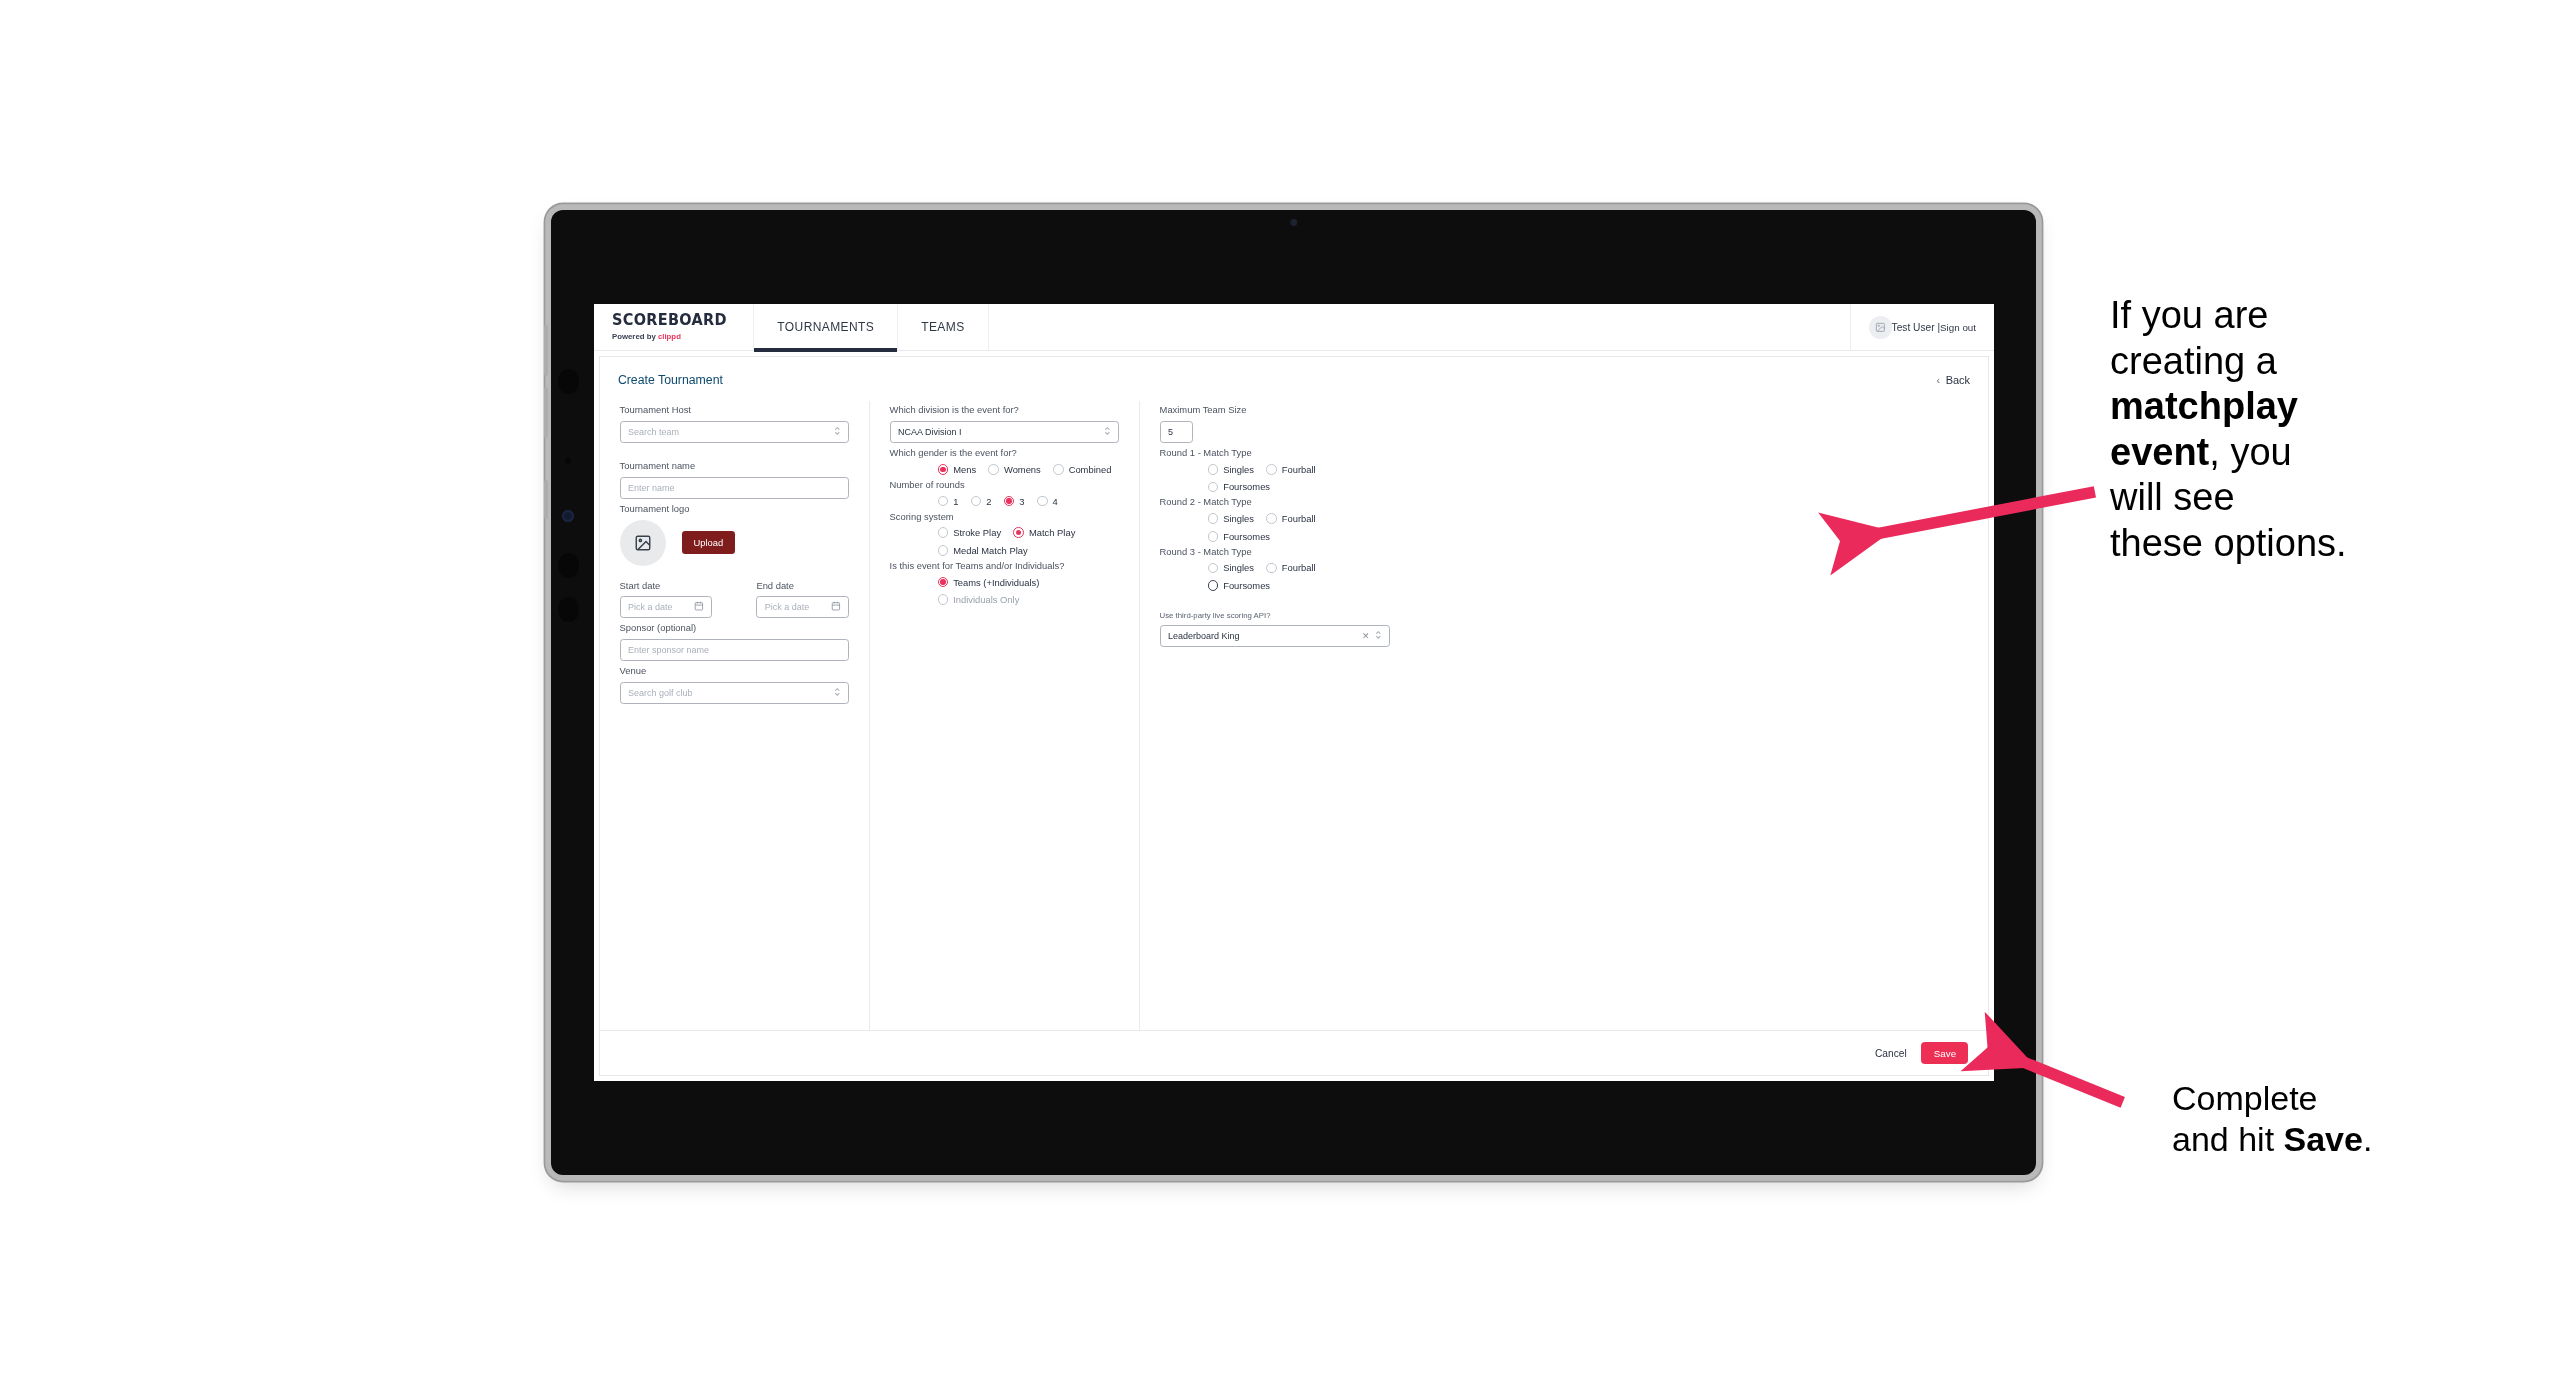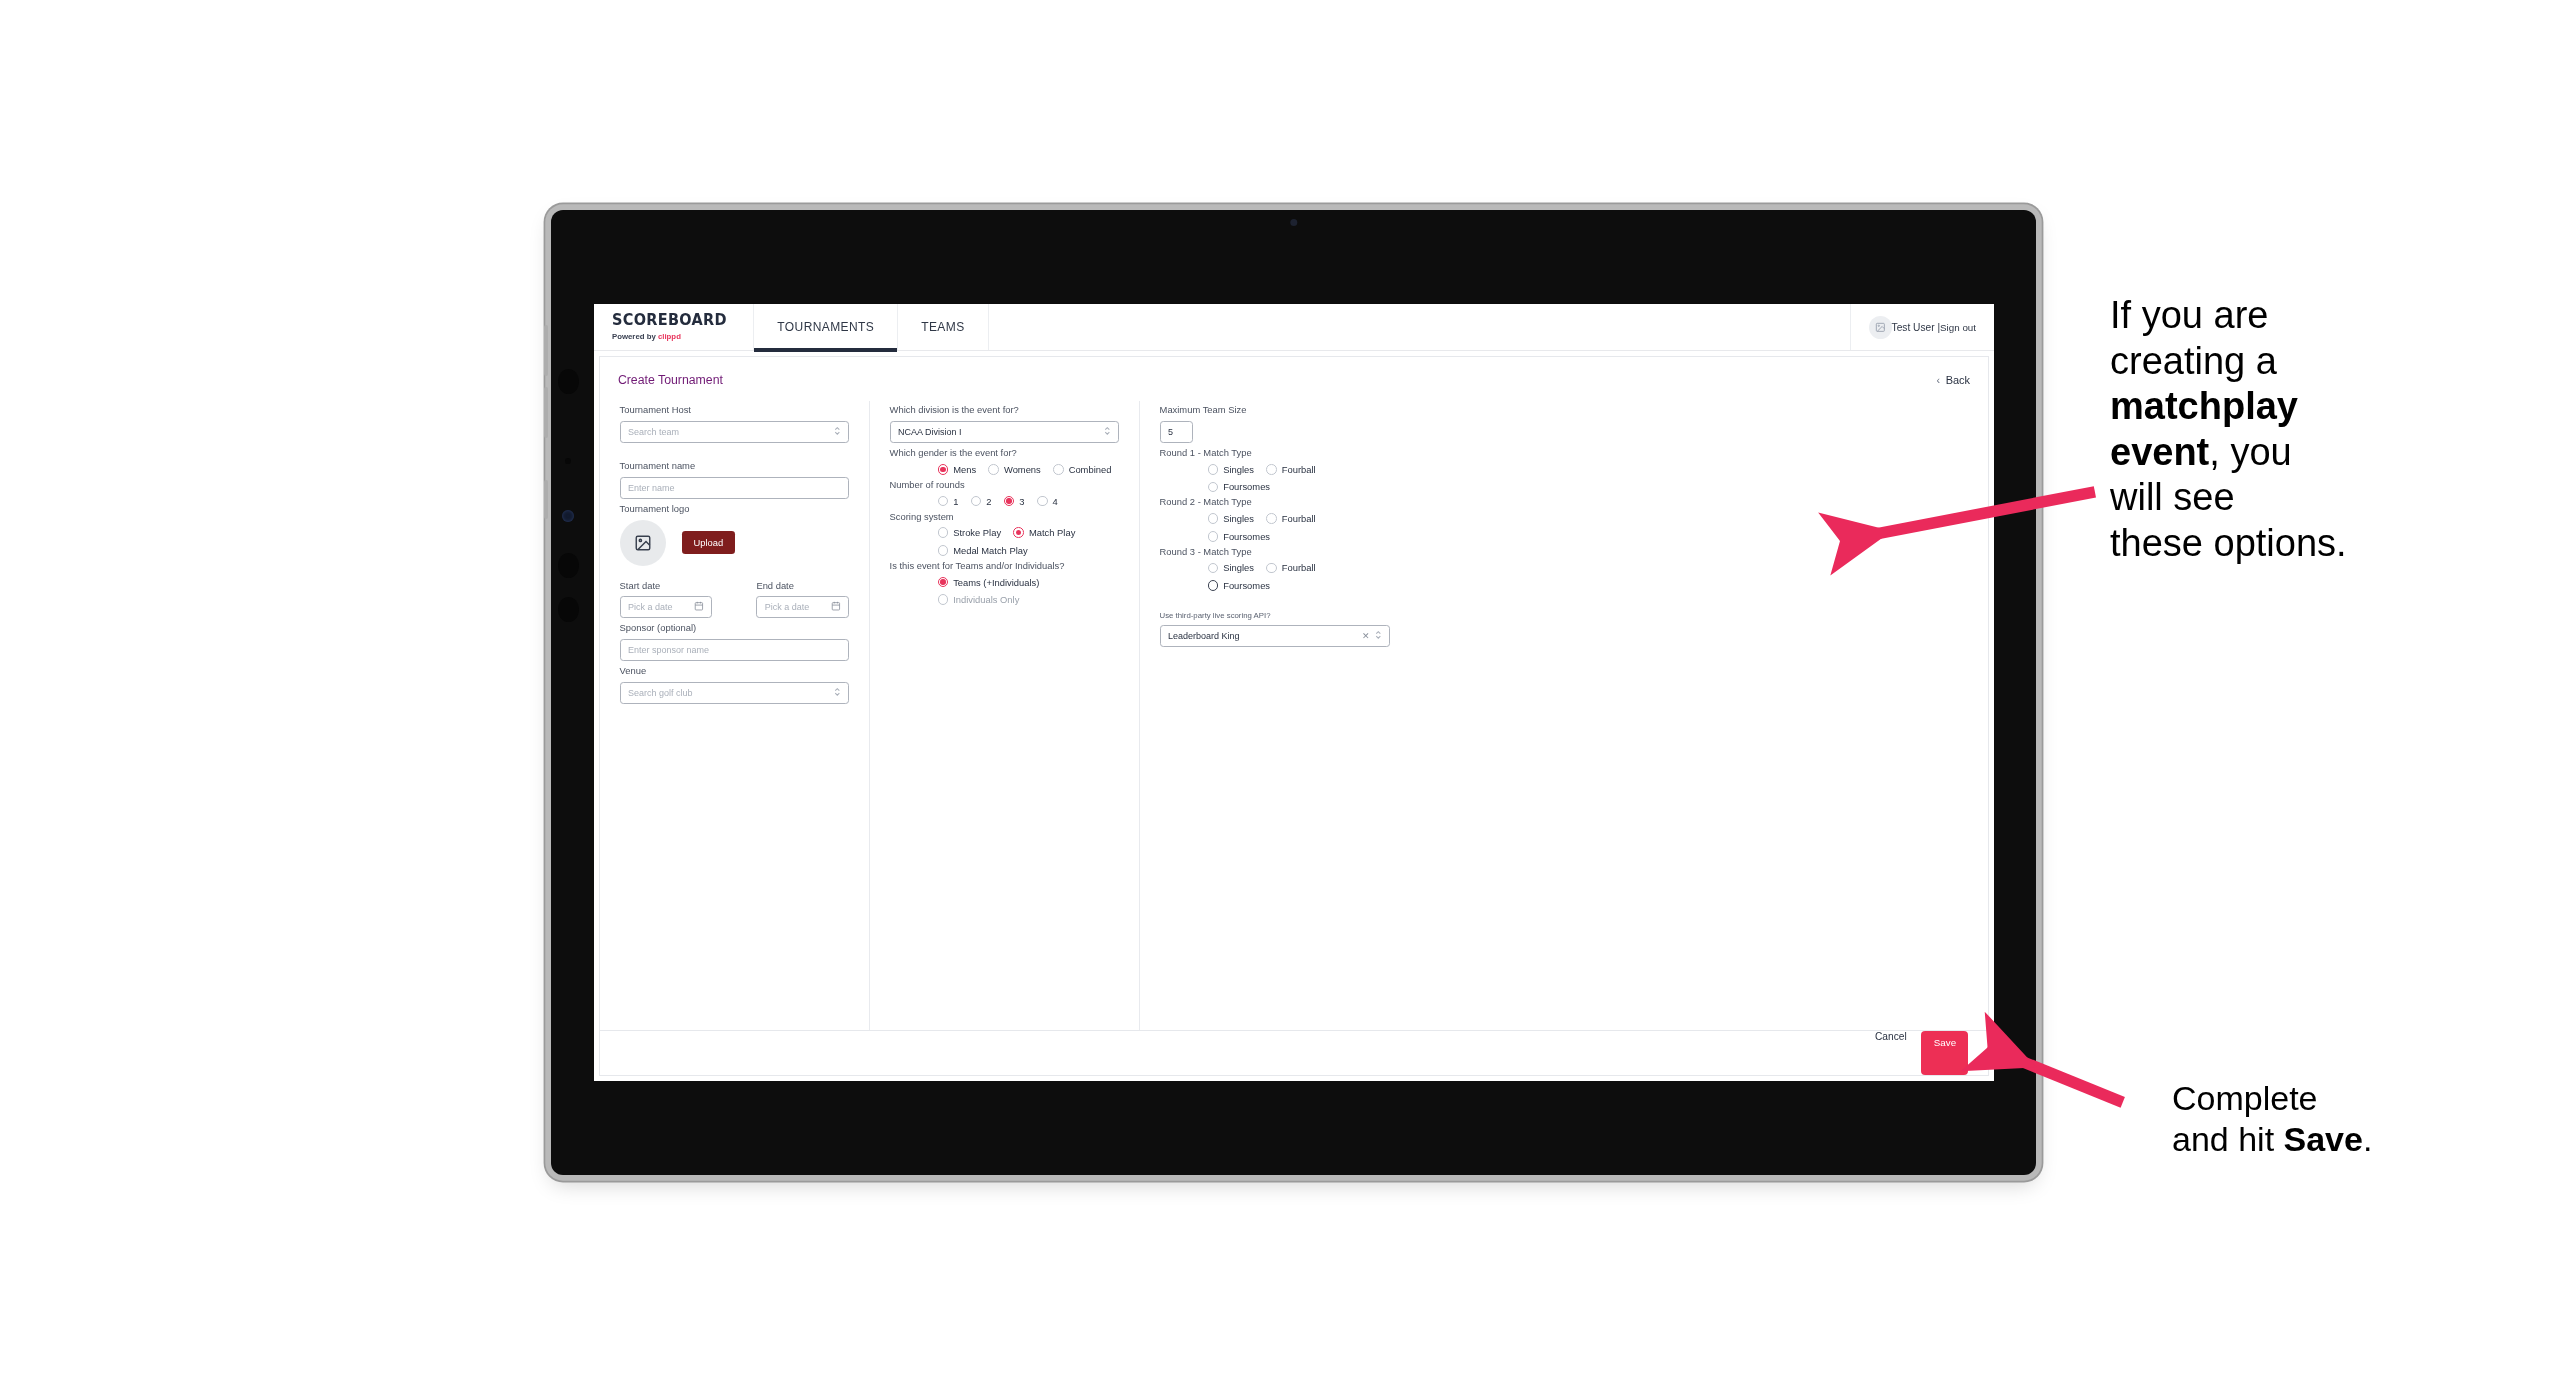--- a/index.html
+++ b/index.html
@@ -98,7 +98,7 @@
     display:flex; align-items:center; justify-content:space-between;
     padding: 15.6px 18px 13px 18px;
   }
-  .page-title { font-size:12.3px; color:#701a75; }
+  .page-title { font-size:12.3px; color:#0c4a6e; }
   .back-link { display:flex; align-items:center; gap:5.7px; font-size:11px; color:#2a3242; cursor:pointer; }
   .back-chev { font-size:10.7px; color:#6c7484; }
 

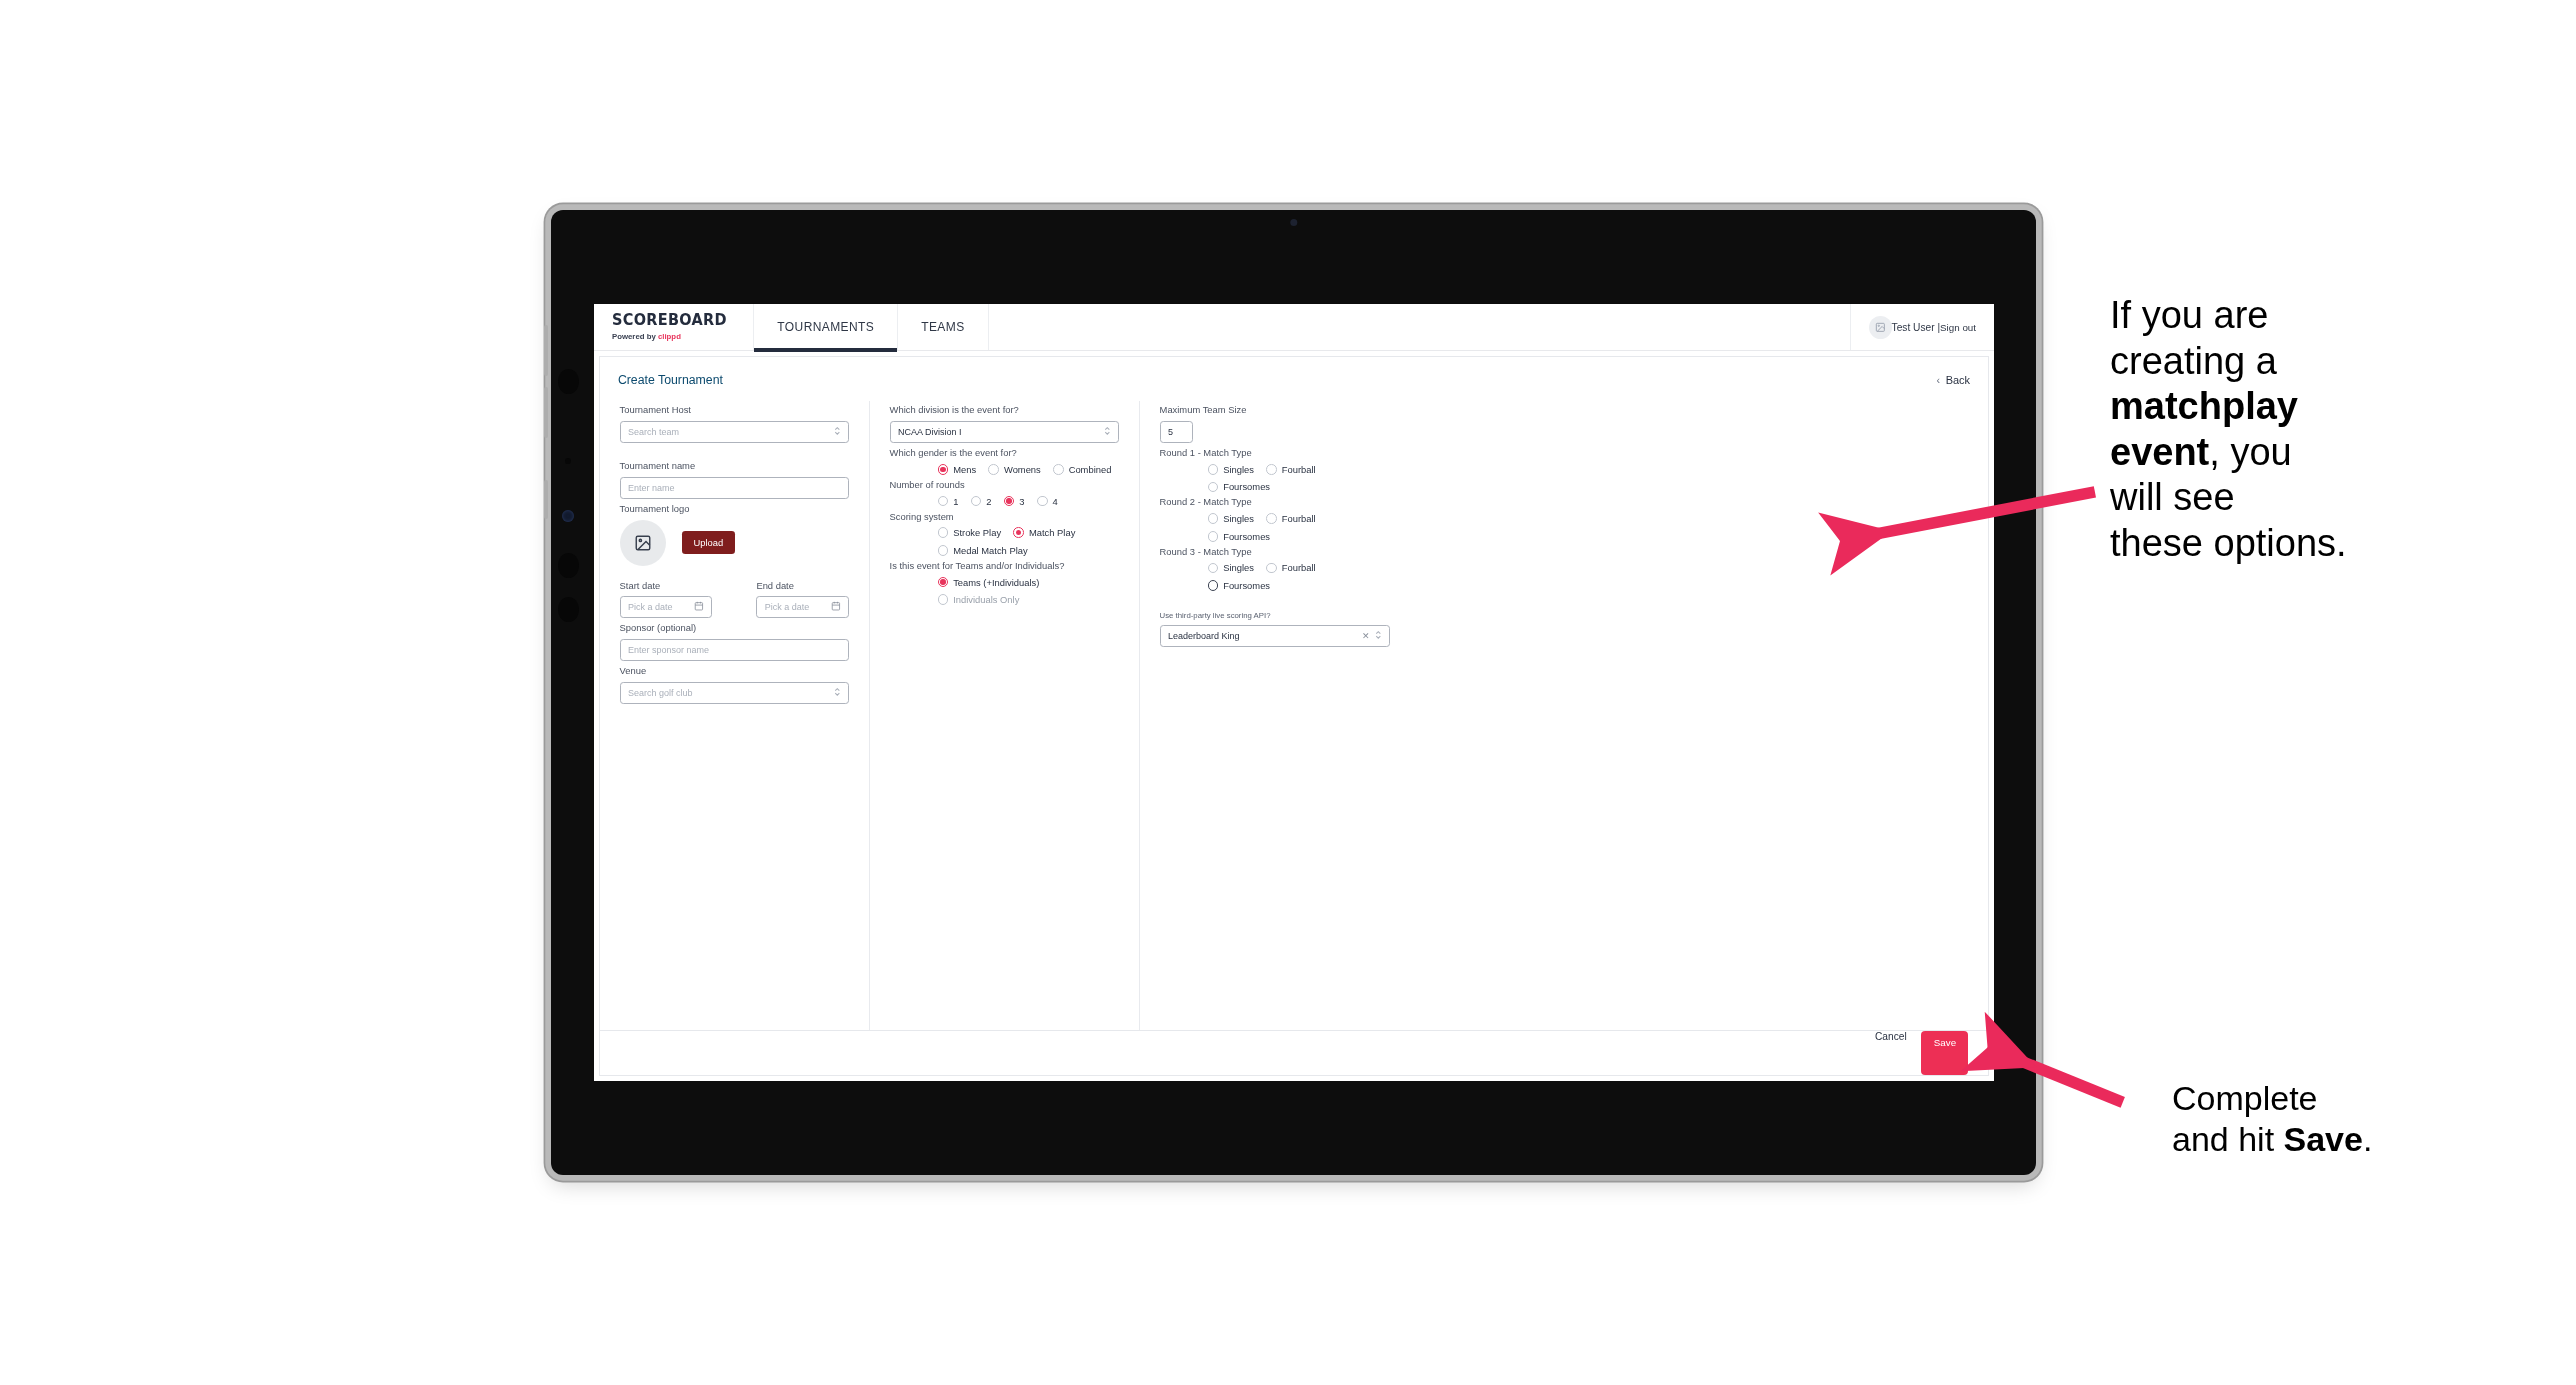--- a/index.html
+++ b/index.html
@@ -159,7 +159,7 @@
   .page-foot {
     border-top:0.8px solid #e6e8ec;
     height:45px;
-    display:flex; justify-content:flex-end;
+    display:flex; align-items:center; justify-content:flex-end;
     gap:14.8px; padding: 0 19.7px;
   }
   .cancel-btn { font-size:10.2px; color:#2a3242; cursor:pointer; }

